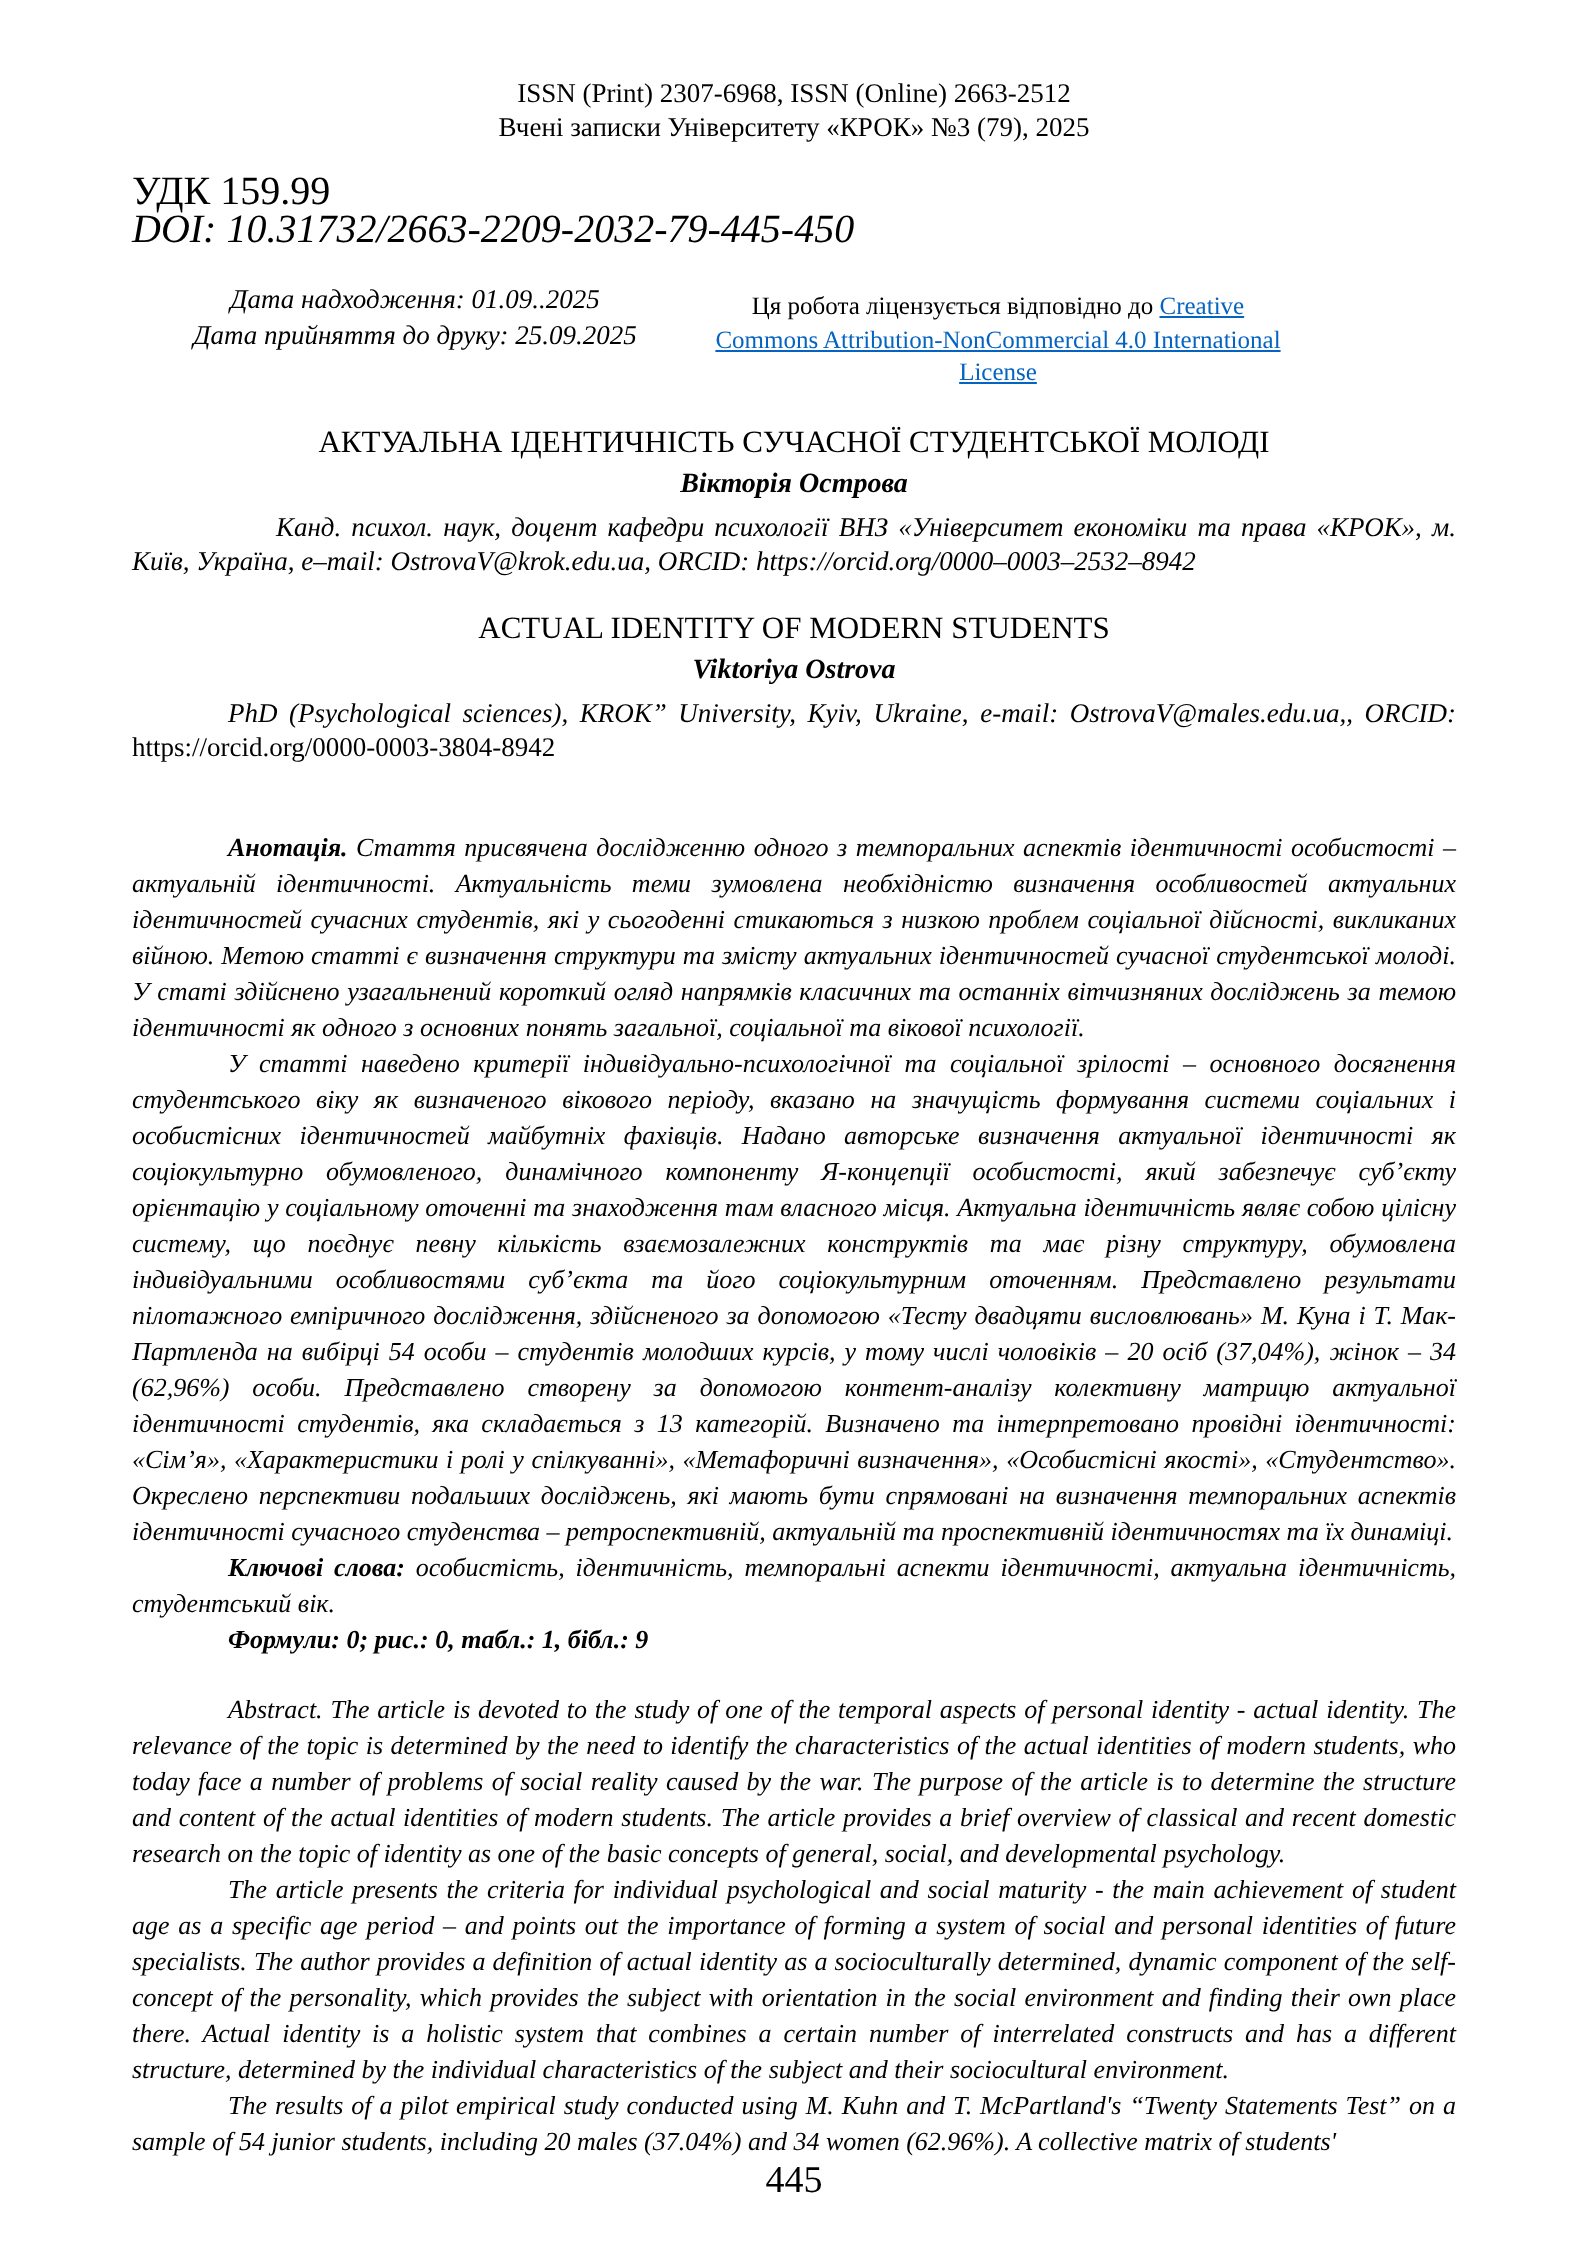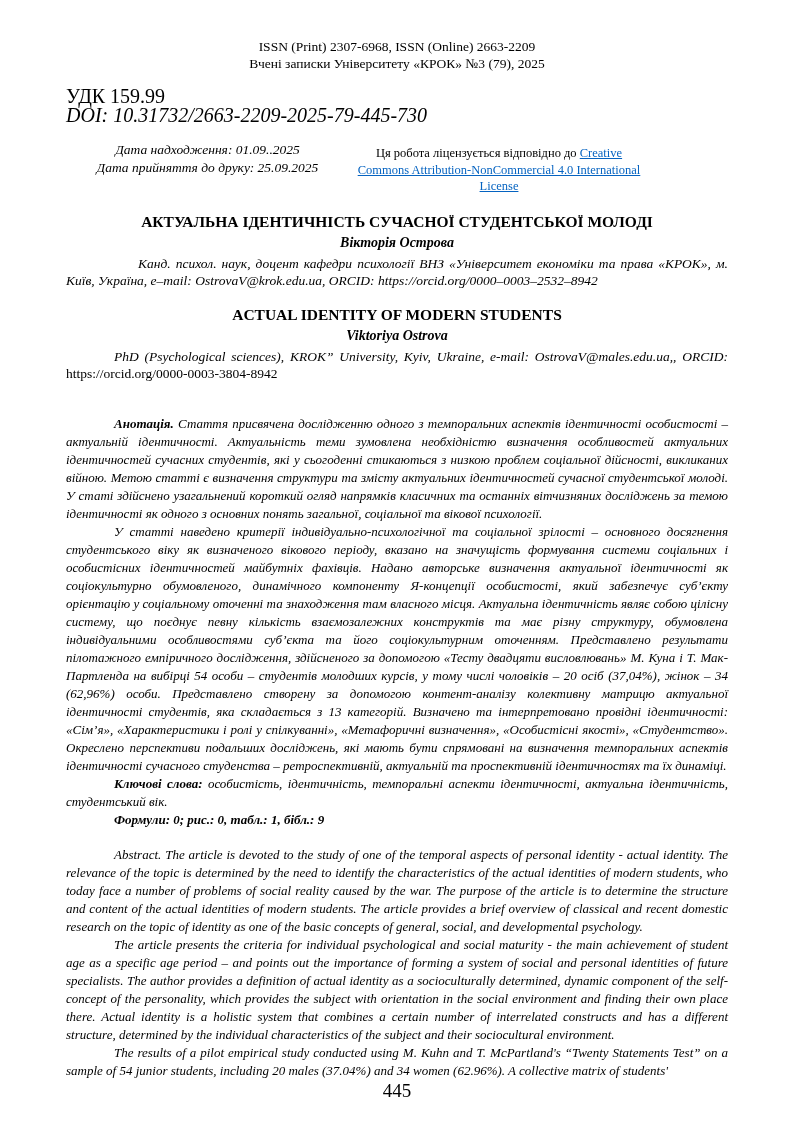--- a/index.html
+++ b/index.html
@@ -43,7 +43,7 @@
 <div class="page">
 
   <div class="header">
-    <div>ISSN (Print) 2307-6968, ISSN (Online) 2663-2209</div>
+    <div>ISSN (Print) 2307-6968, ISSN (Online) 2663-2512</div>
     <div>Вчені записки Університету «КРОК» №3 (79), 2025</div>
   </div>
 

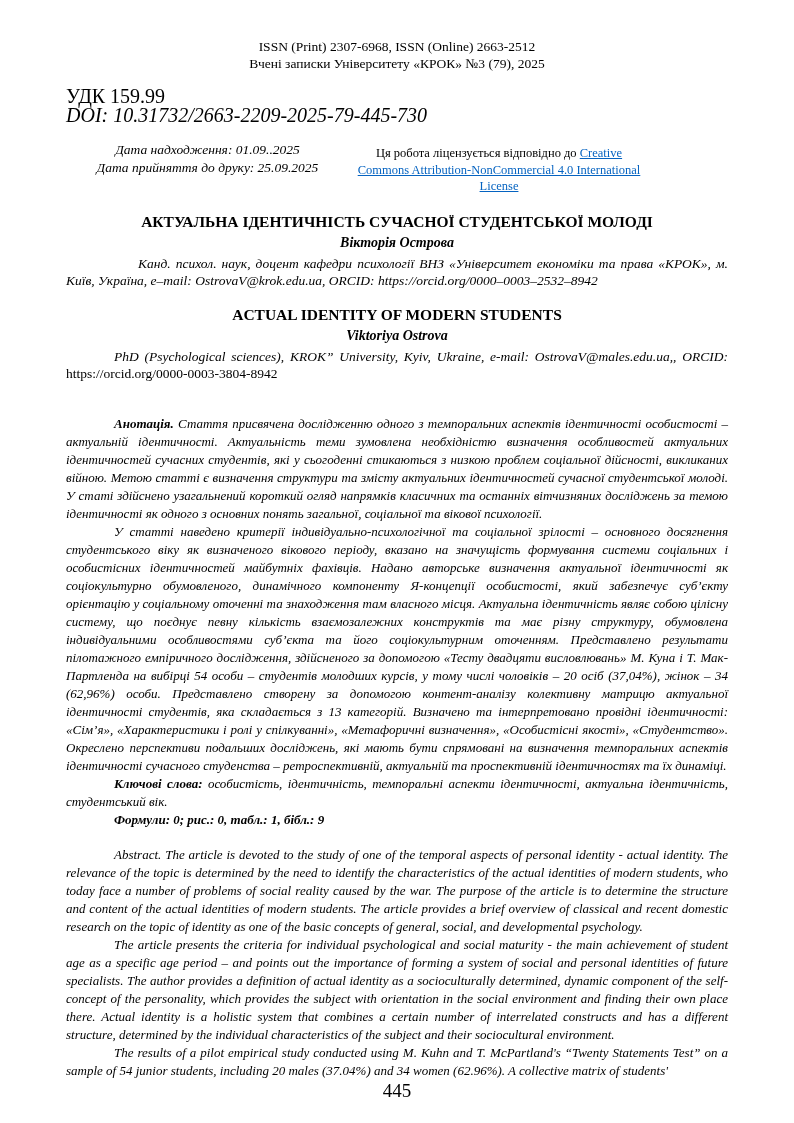--- a/index.html
+++ b/index.html
@@ -49,7 +49,7 @@
 
   <div class="udk-block">
     <div>УДК 159.99</div>
-    <div class="doi">DOI: 10.31732/2663-2209-2025-79-445-730</div>
+    <div class="doi">DOI: 10.31732/2663-2209-2032-79-445-450</div>
   </div>
 
   <div class="meta-row">

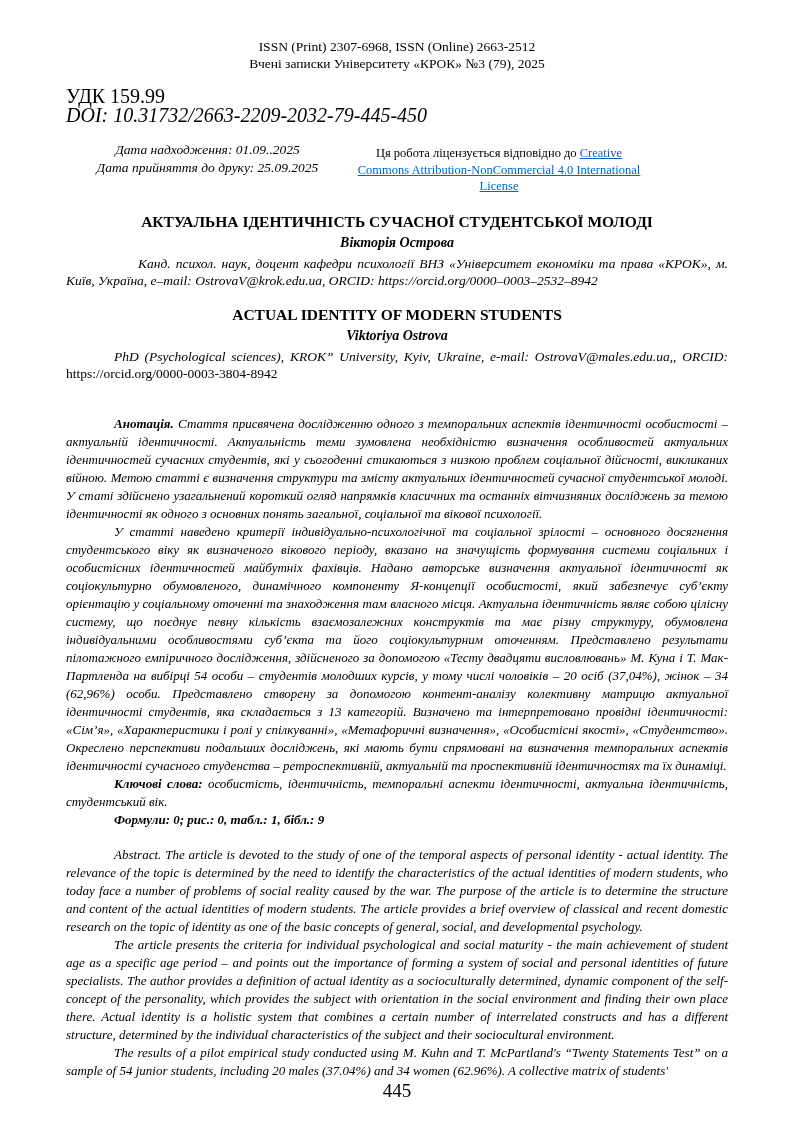--- a/index.html
+++ b/index.html
@@ -23,7 +23,7 @@
   .nc-slash { position:absolute; width:16px; height:1.5px; background:#fff; transform:rotate(-45deg); left:-0.5px; top:8px; }
   .license-text { font-size:12.5px; line-height:16.5px; margin-top:4px; width:300px; }
   .license-link { color:#0563C1; text-decoration:underline; cursor:pointer; }
-  .title { margin-top:17px; text-align:center; font-weight:bold; font-size:15.5px; line-height:19px; }
+  .title { margin-top:17px; text-align:center; font-weight:normal; font-size:15.5px; line-height:19px; }
   .author { text-align:center; font-weight:bold; font-style:italic; font-size:14px; line-height:18px; margin-top:3px; }
   .affil { font-style:italic; font-size:13.5px; line-height:17.5px; text-align:justify; margin-top:3px; }
   .affil-ua { text-indent:72px; }

